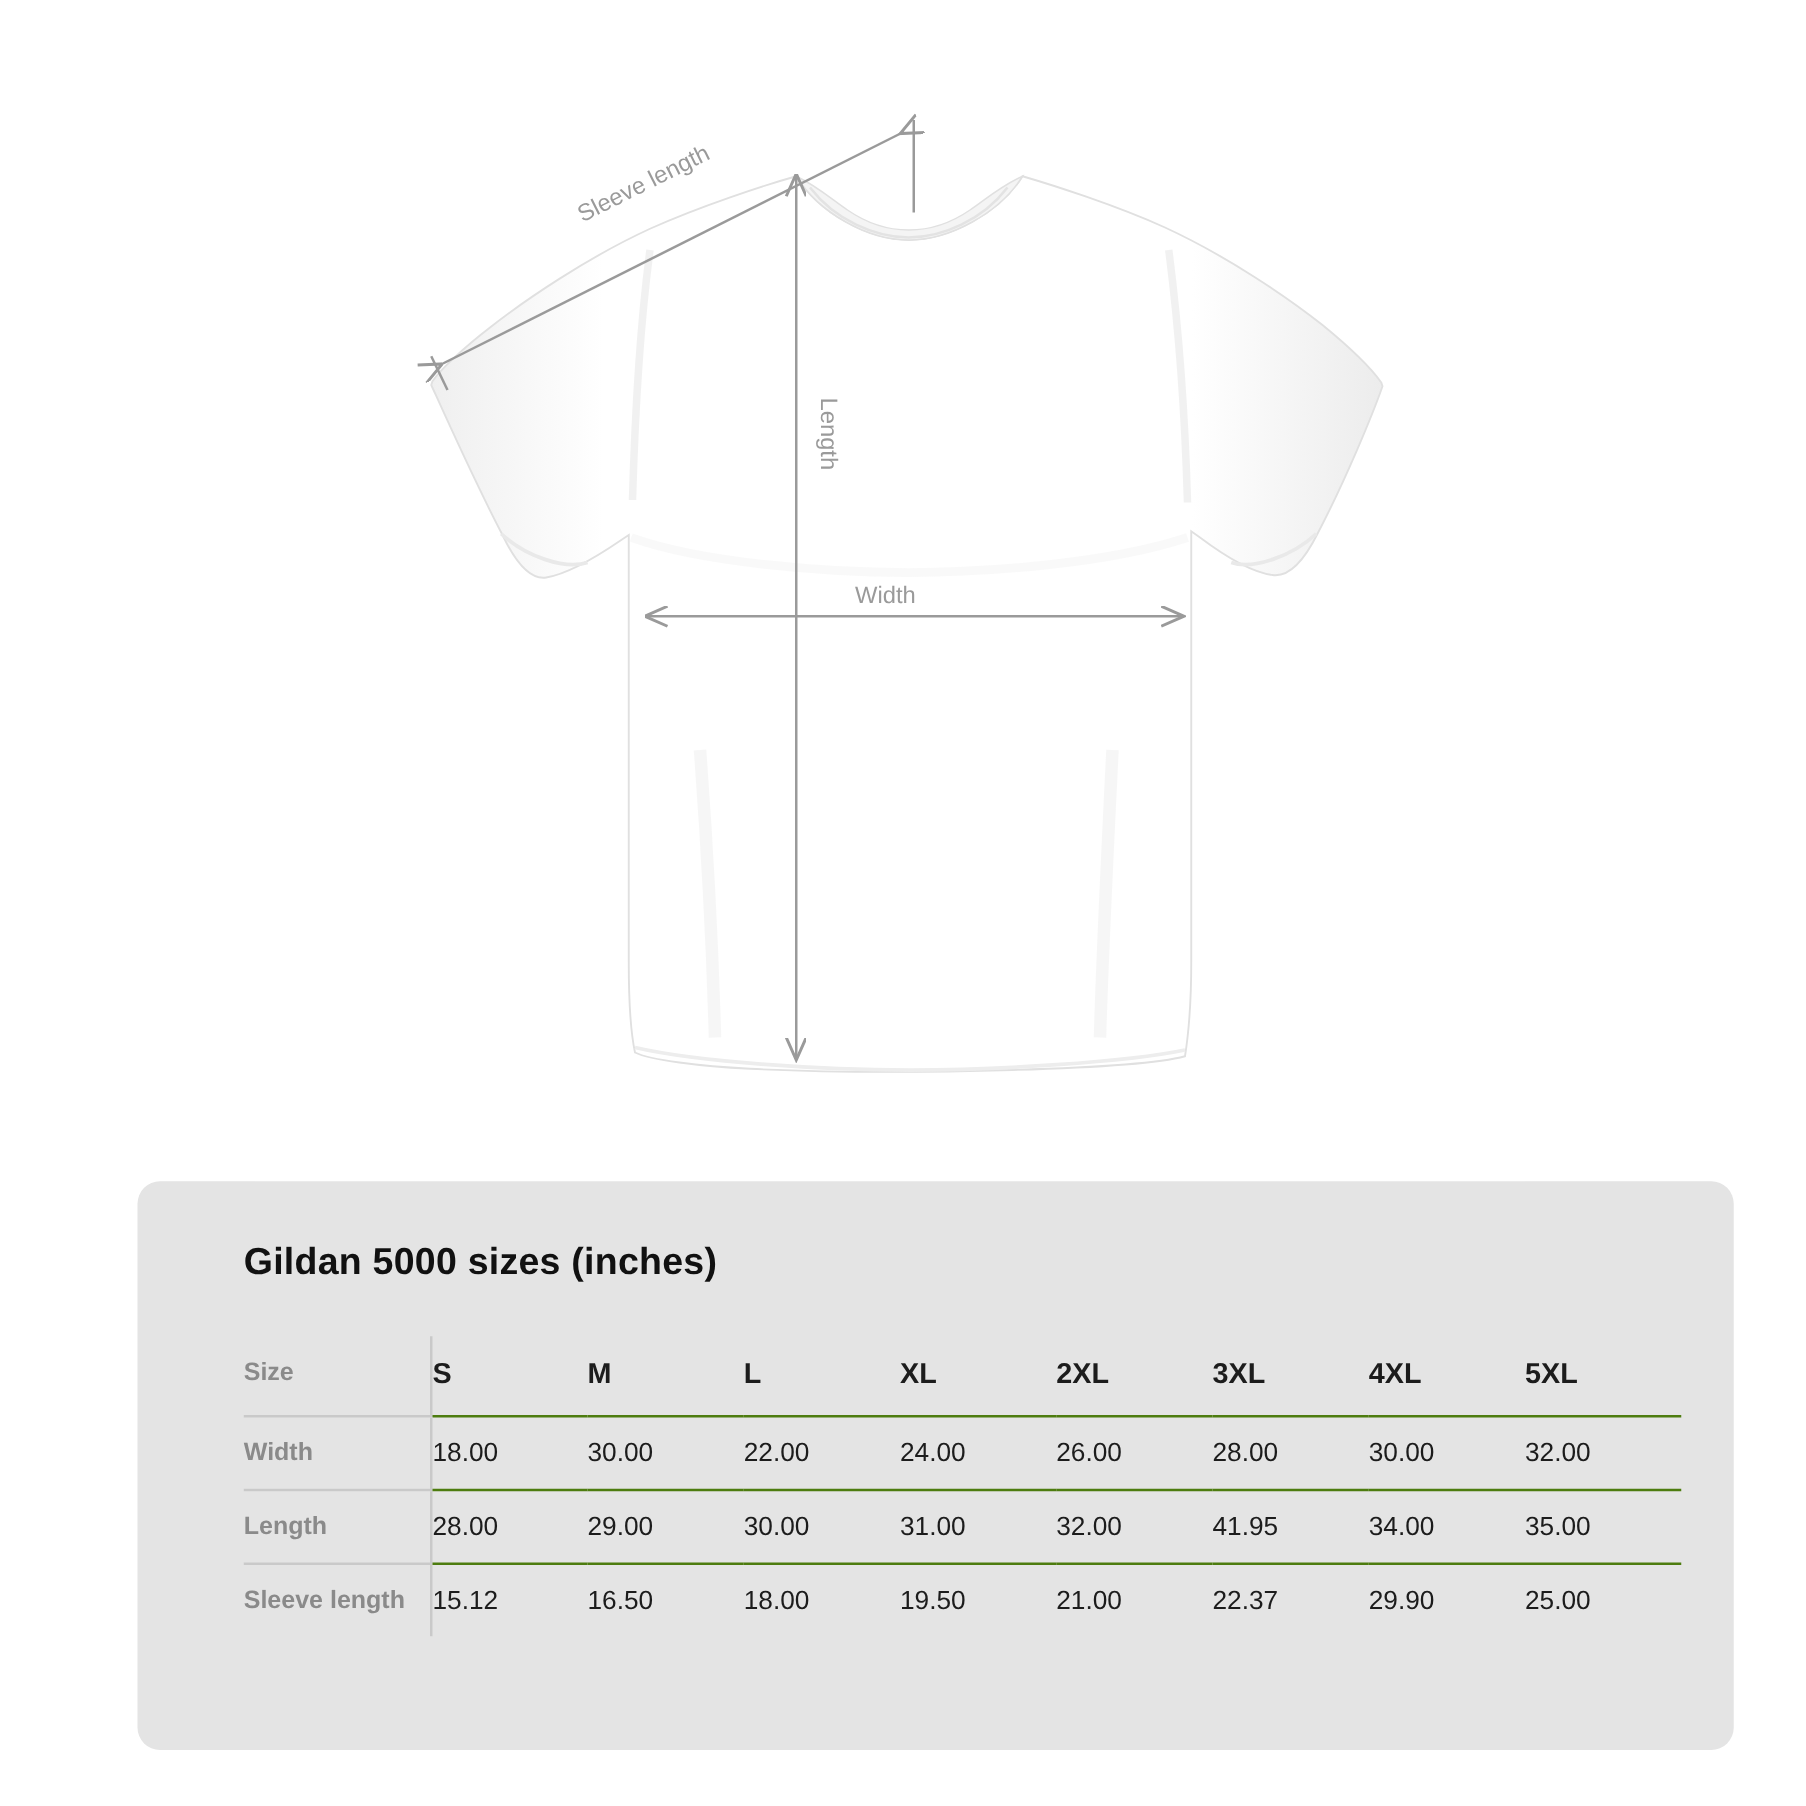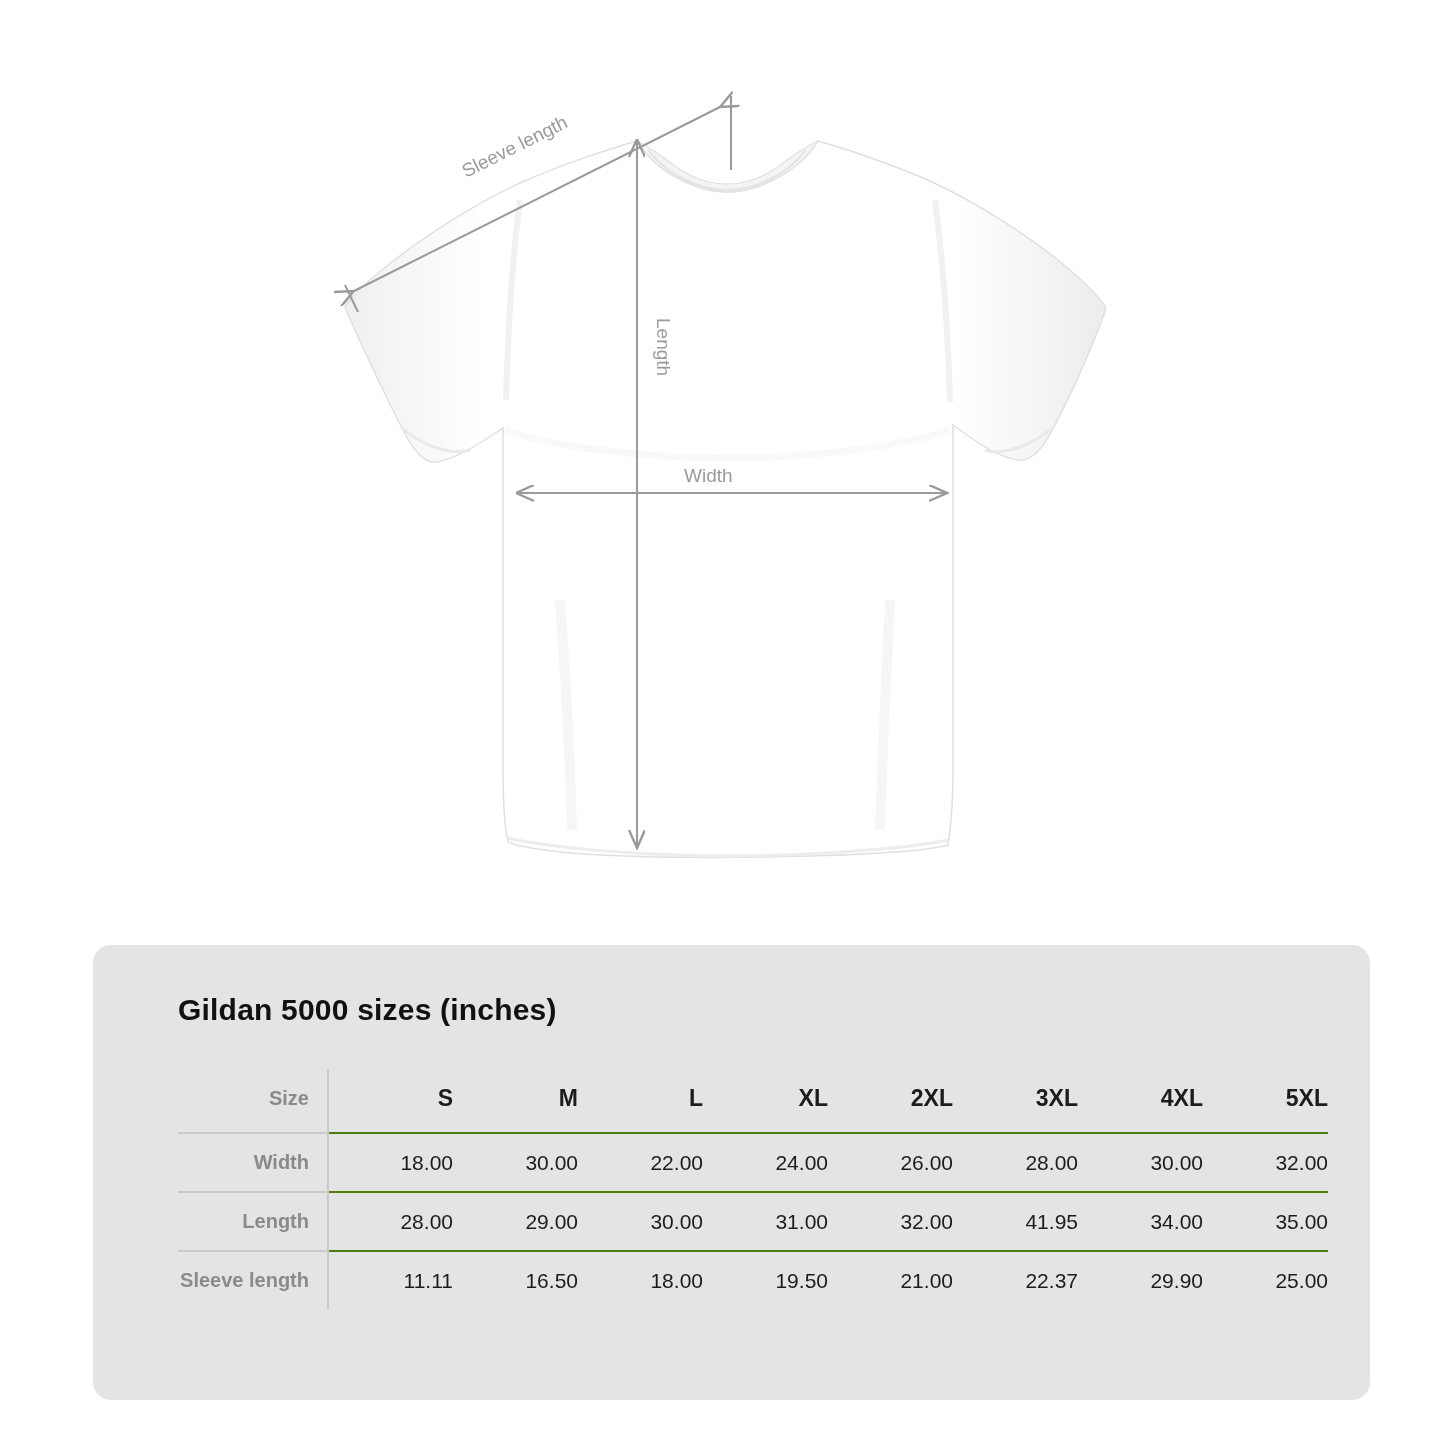--- a/index.html
+++ b/index.html
@@ -36,7 +36,7 @@
   
   #size-panel {
     position: absolute;
-    left: 93px;
+    left: 110px;
     top: 945px;
     width: 1277px;
     height: 455px;

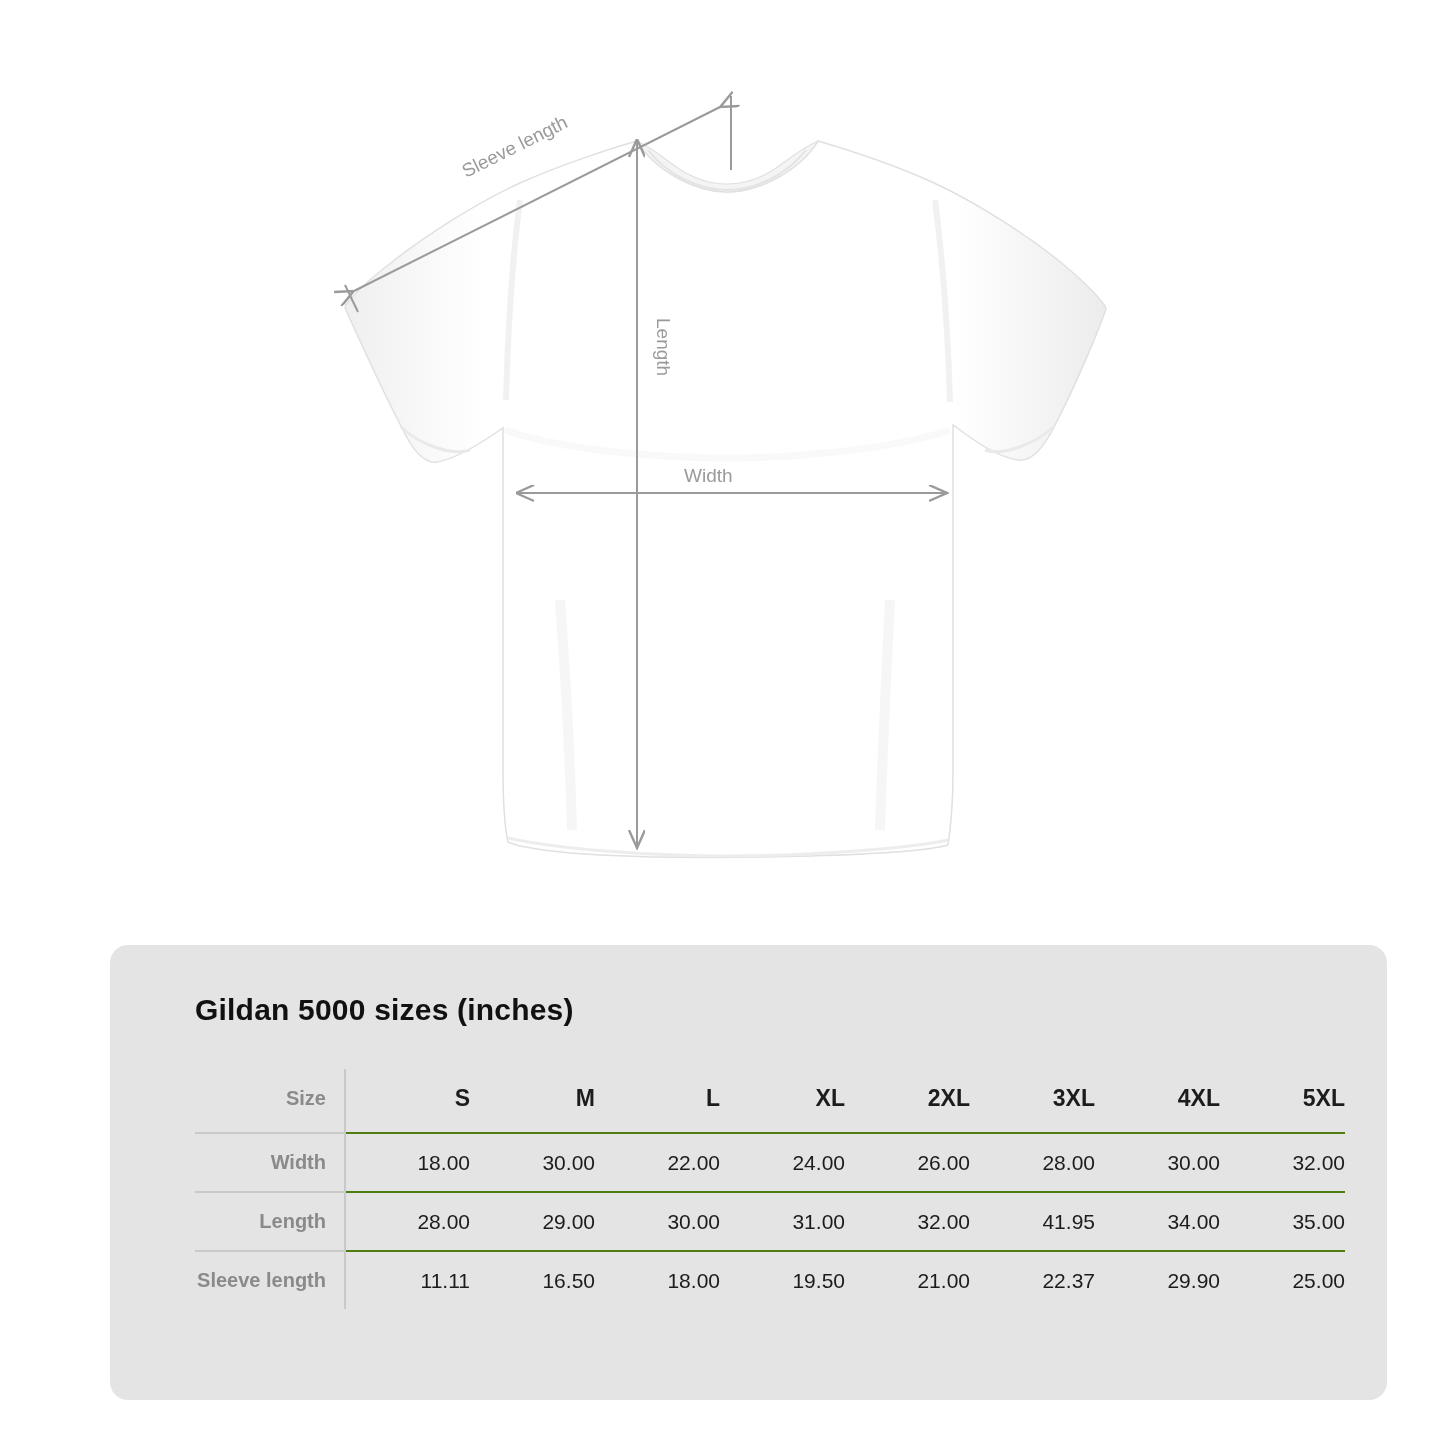--- a/index.html
+++ b/index.html
@@ -60,7 +60,7 @@
   }
   table.size-table th,
   table.size-table td {
-    text-align: right;
+    text-align: left;
     vertical-align: middle;
     font-size: 21px;
     color: #1c1c1c;

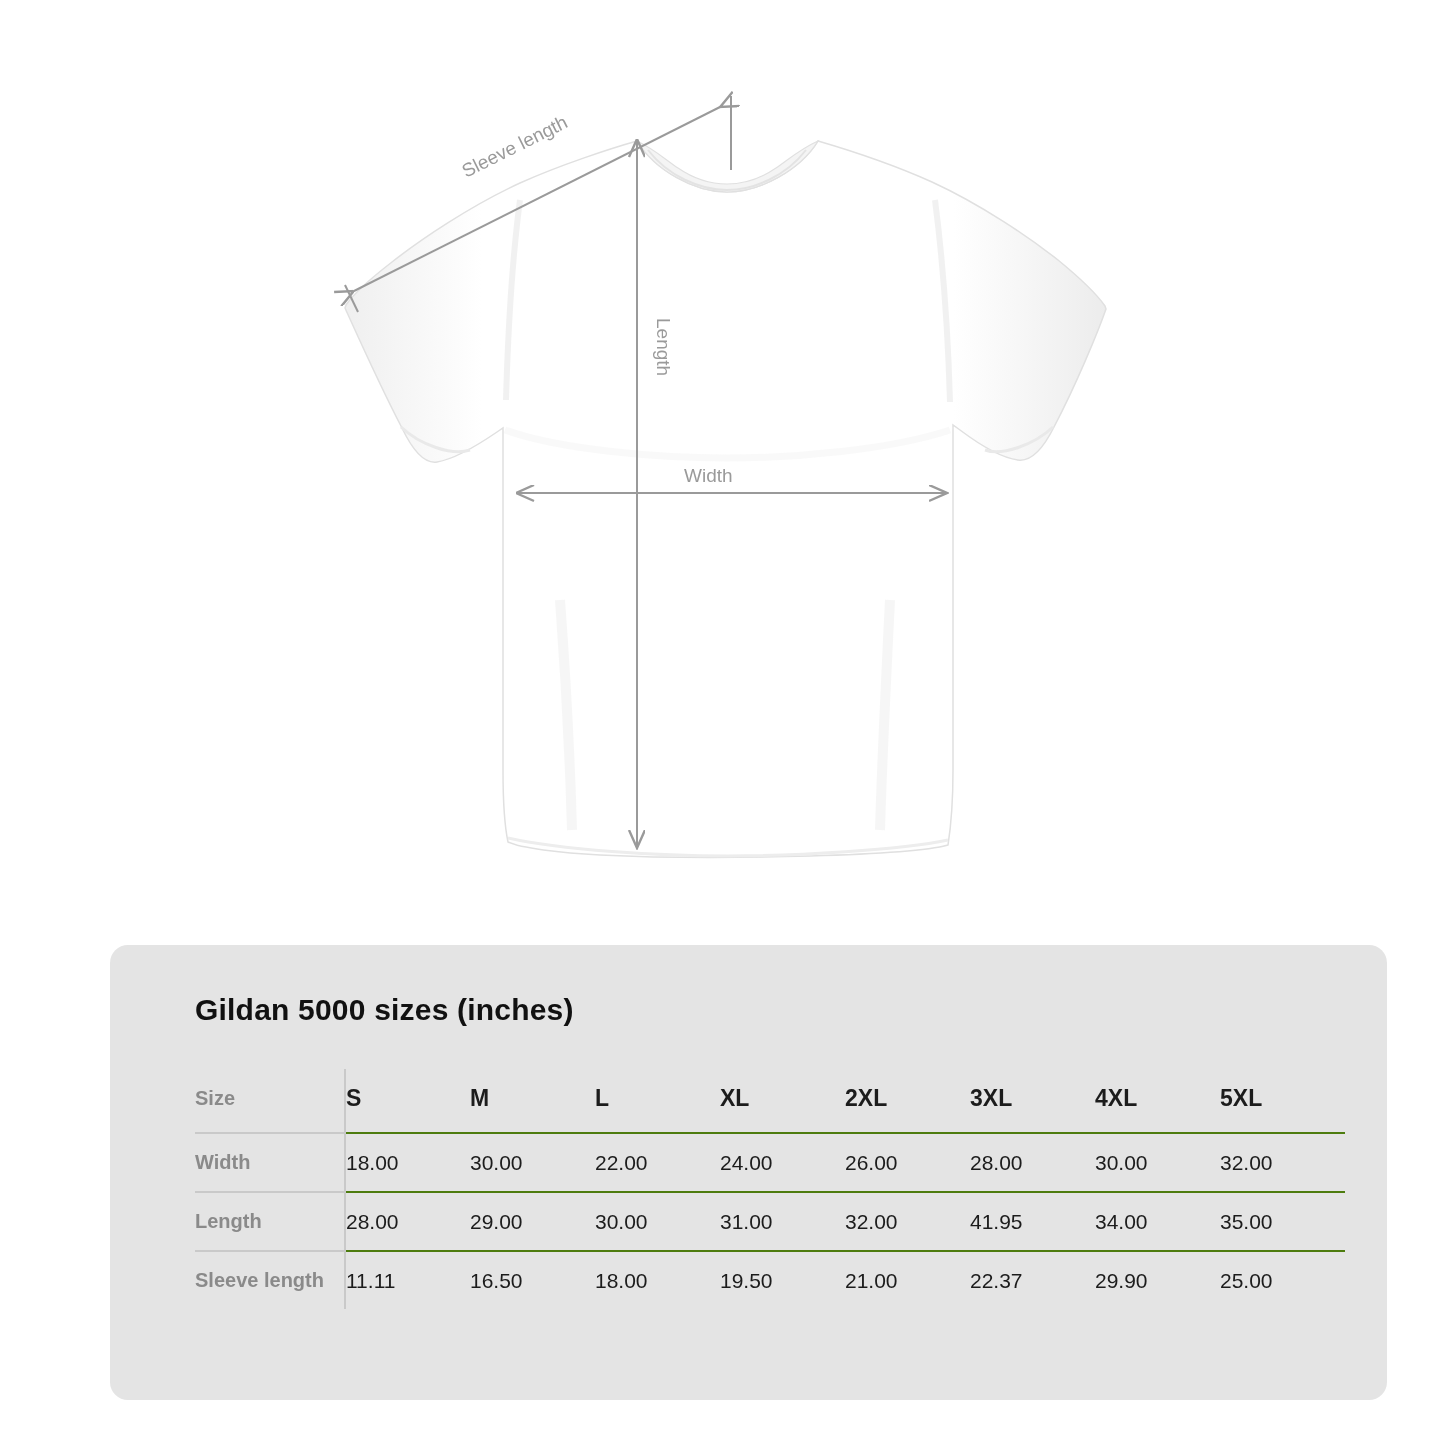--- a/index.html
+++ b/index.html
@@ -245,7 +245,7 @@
       </tr>
       <tr>
         <td class="row-head">Sleeve length</td>
-        <td>11.11</td>
+        <td>15.12</td>
         <td>16.50</td>
         <td>18.00</td>
         <td>19.50</td>

